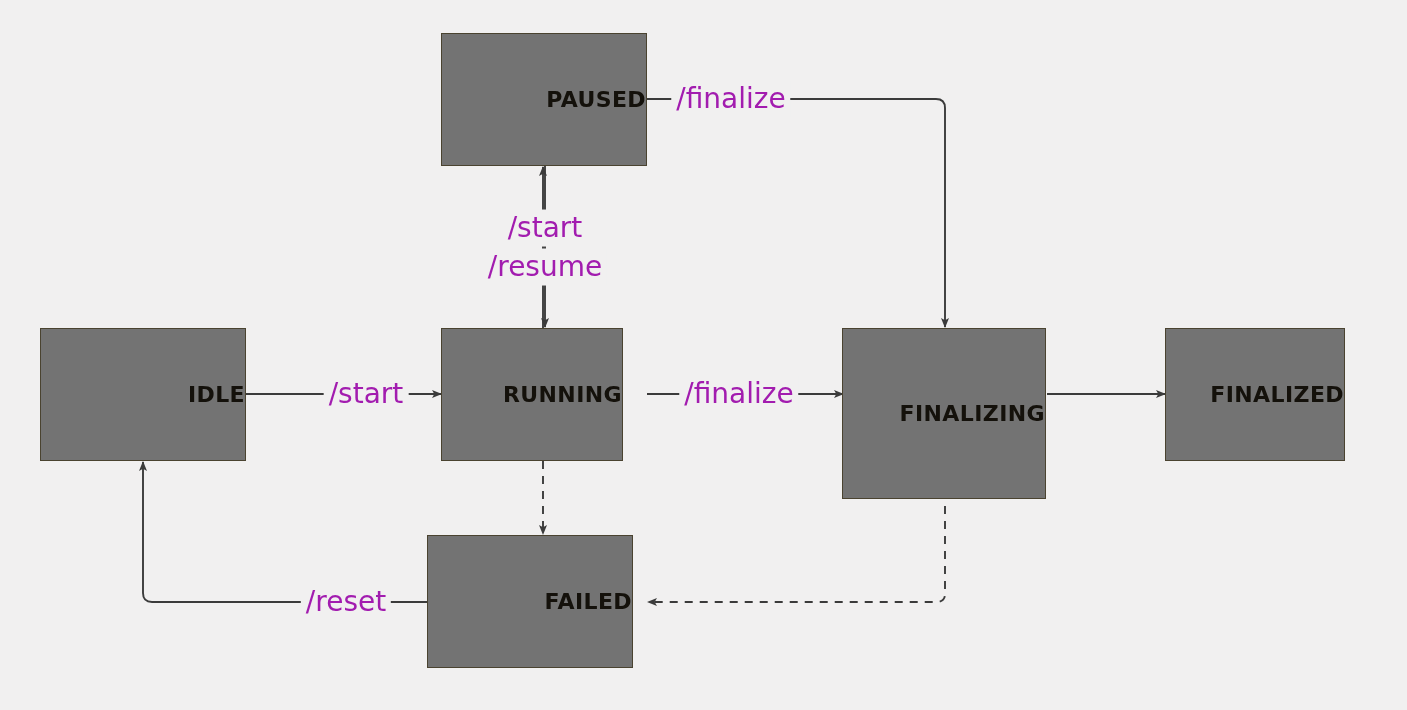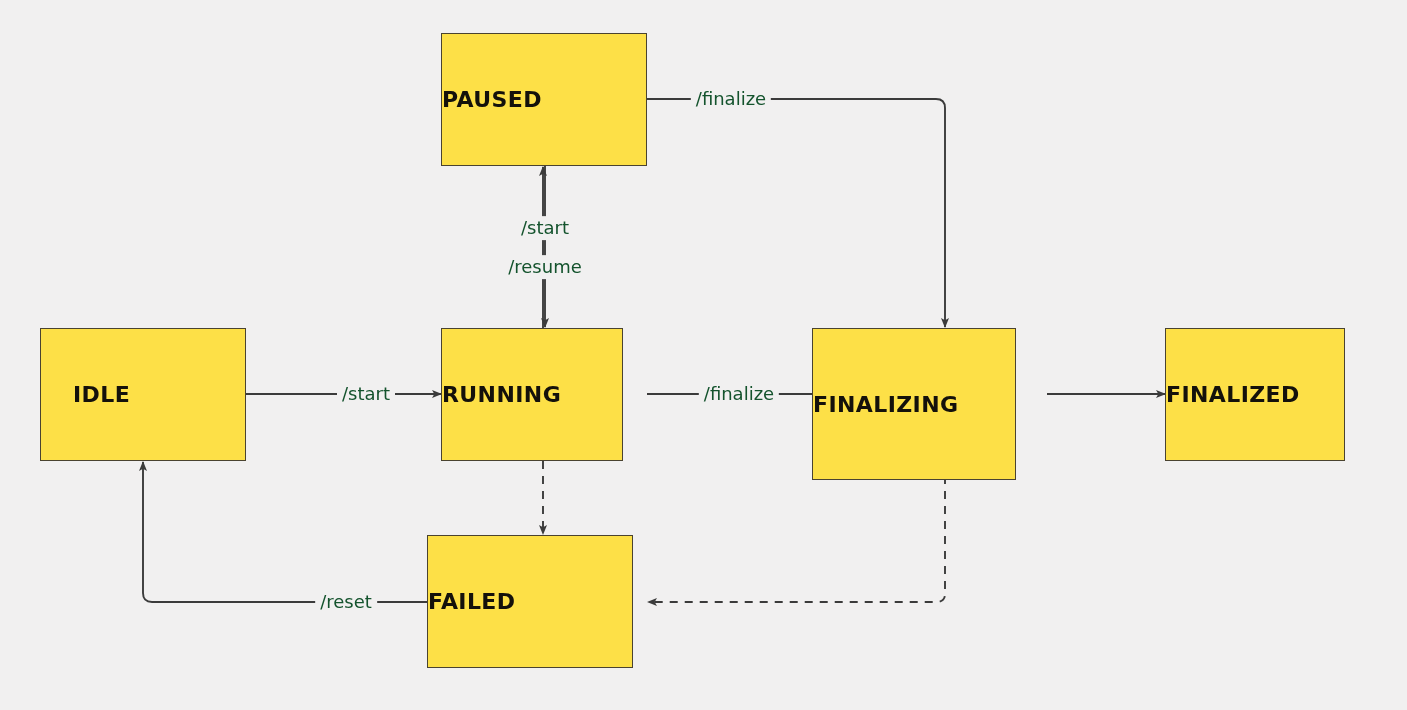--- a/index.html
+++ b/index.html
@@ -28,11 +28,11 @@
   .state-node {
     position: absolute;
     box-sizing: border-box;
-    background: #fde047;
+    background: #737373;
     border: 1.6px solid #4a4330;
     display: flex;
     align-items: center;
-    justify-content: flex-start;
+    justify-content: flex-end;
     z-index: 3;
   }
   .state-label {

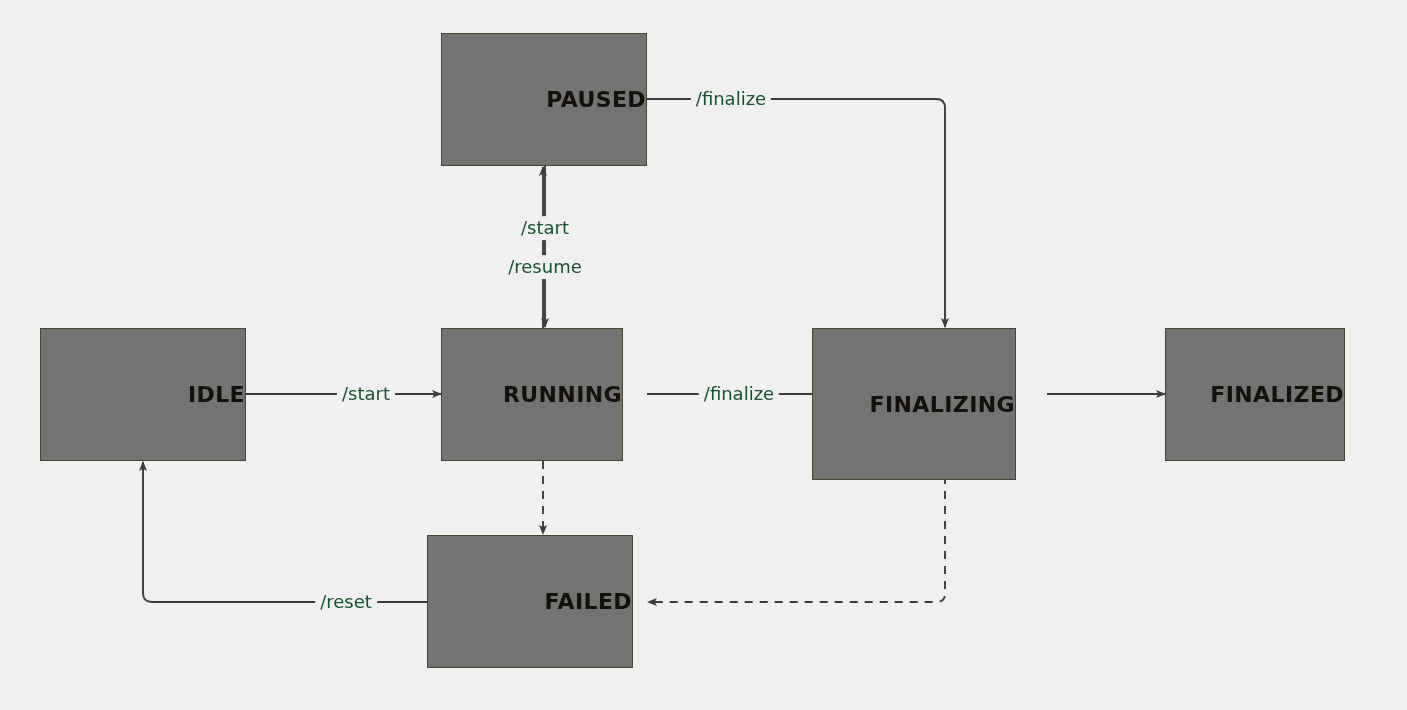--- a/index.html
+++ b/index.html
@@ -48,8 +48,8 @@
     position: absolute;
     font-family: "DejaVu Sans", "Liberation Sans", sans-serif;
     font-weight: normal;
-    font-size: 18px;
-    color: #14532d;
+    font-size: 28px;
+    color: #a21caf;
     background: #f1f0f0;
     white-space: nowrap;
     padding: 0 5px;

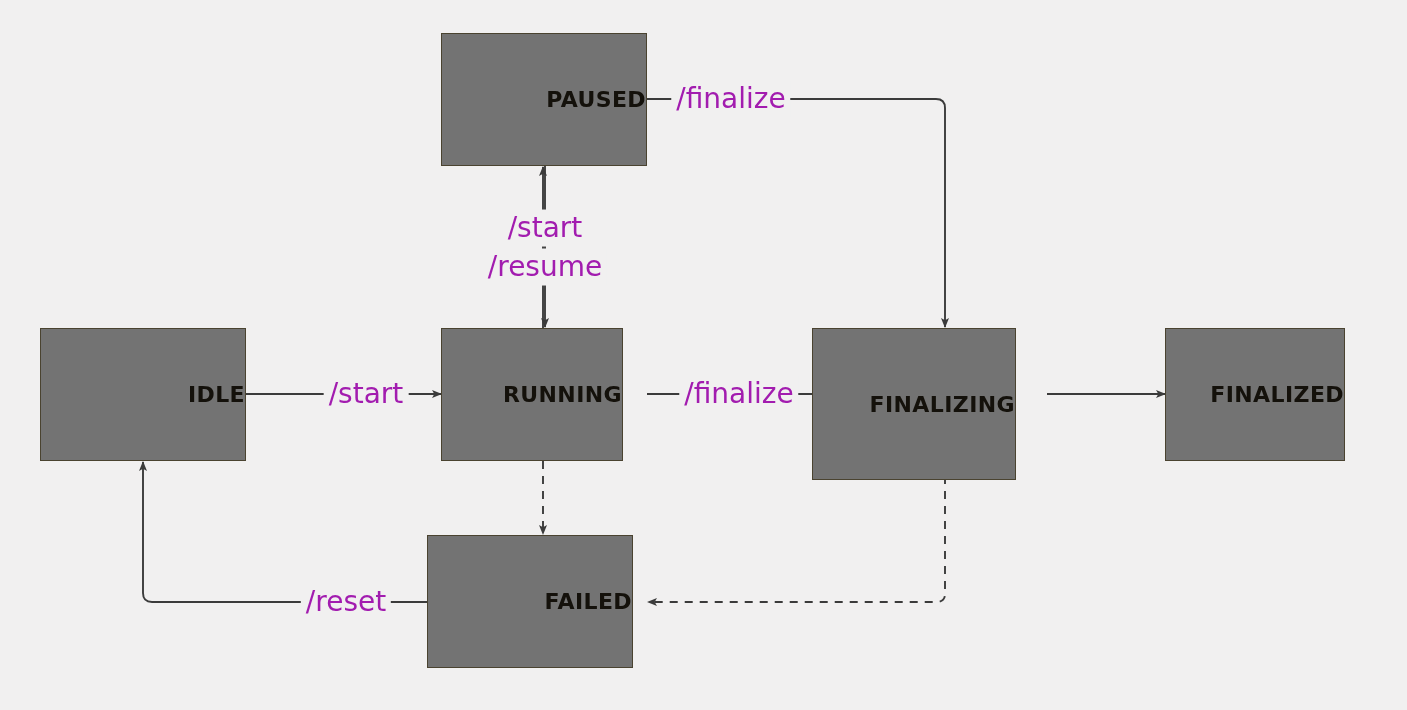--- a/index.html
+++ b/index.html
@@ -111,7 +111,7 @@
     <span class="state-label">RUNNING</span>
   </div>
 
-  <div class="state-node" style="left:812px; top:328px; width:204px; height:152px;">
+  <div class="state-node" style="left:842px; top:328px; width:204px; height:171px;">
     <span class="state-label">FINALIZING</span>
   </div>
 

